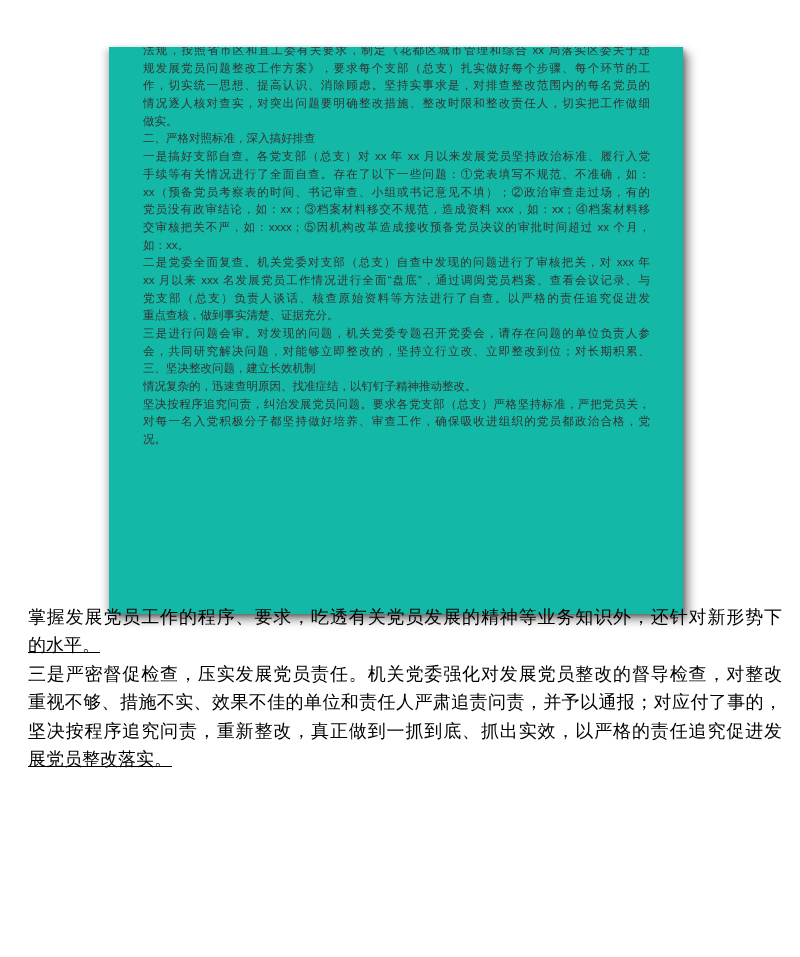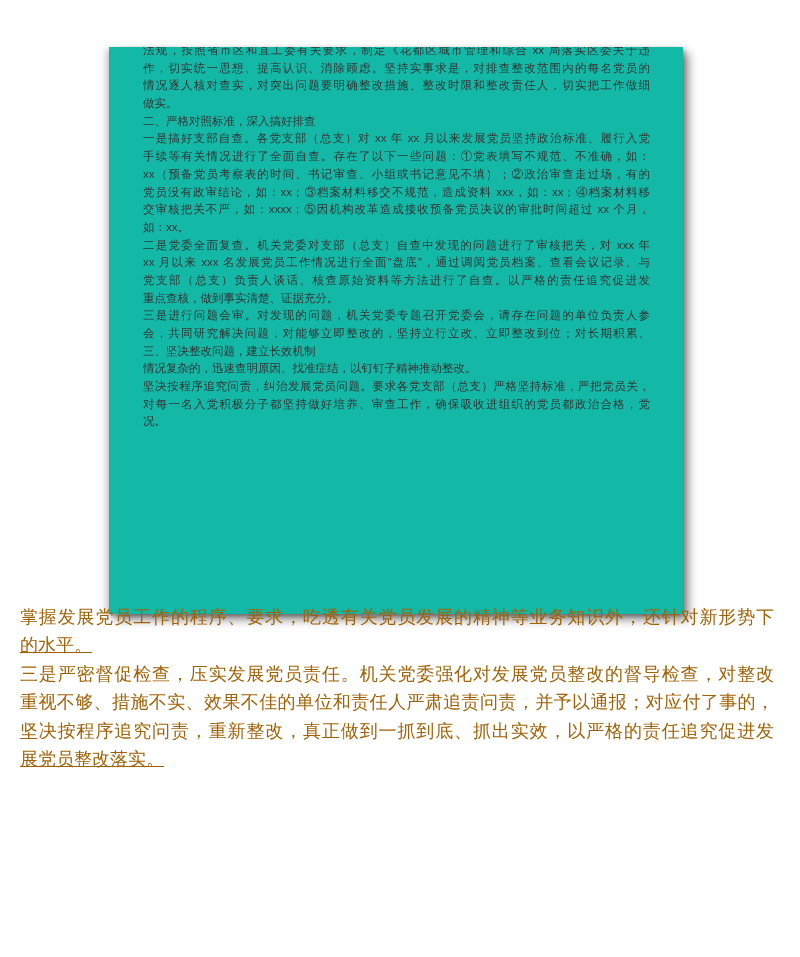--- a/index.html
+++ b/index.html
@@ -72,6 +72,7 @@
   <div class="page-img">
     <div class="page-text">
         <div class="tline">法规，按照省市区和直工委有关要求，制定《花都区城市管理和综合 xx 局落实区委关于违</div>
+        <div class="tline">规发展党员问题整改工作方案》，要求每个支部（总支）扎实做好每个步骤、每个环节的工</div>
         <div class="tline">作，切实统一思想、提高认识、消除顾虑。坚持实事求是，对排查整改范围内的每名党员的</div>
         <div class="tline">情况逐人核对查实，对突出问题要明确整改措施、整改时限和整改责任人，切实把工作做细</div>
         <div class="tline pend">做实。</div>

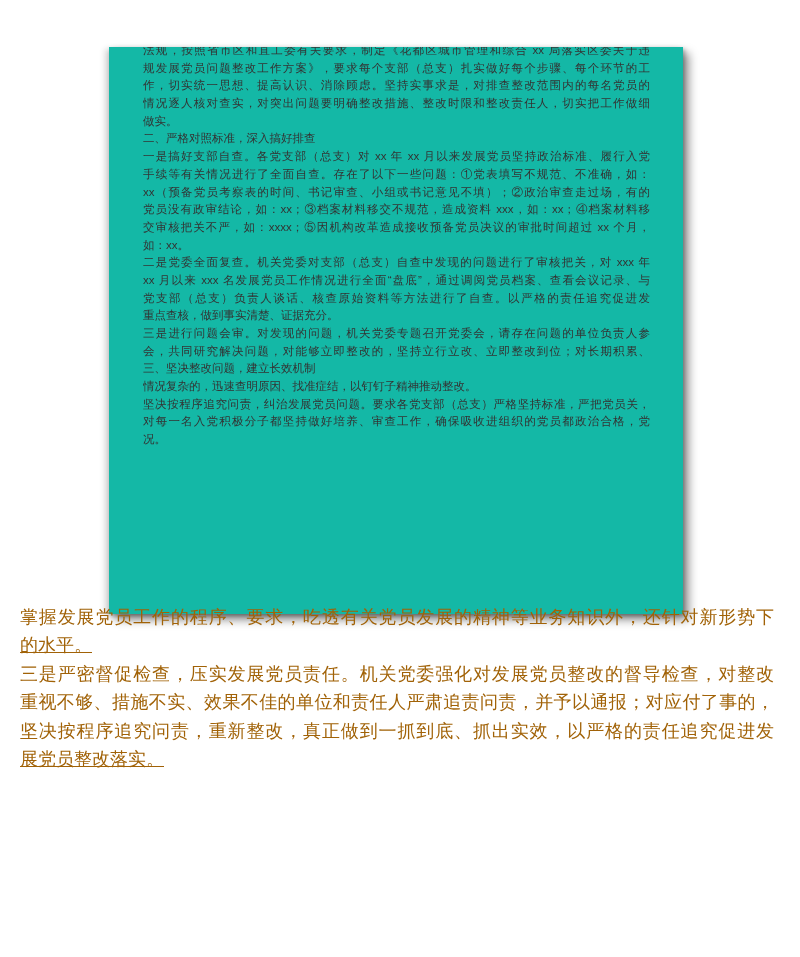--- a/index.html
+++ b/index.html
@@ -45,11 +45,11 @@
   
   .body-text {
     position: absolute;
-    left: 20px; top: 603px;
+    left: 28px; top: 603px;
     width: 754px;
     font-size: 18px;
     line-height: 28.4px;
-    color: #a16207;
+    color: #000000;
   }
   .body-text .tline {
     height: 28.4px;

